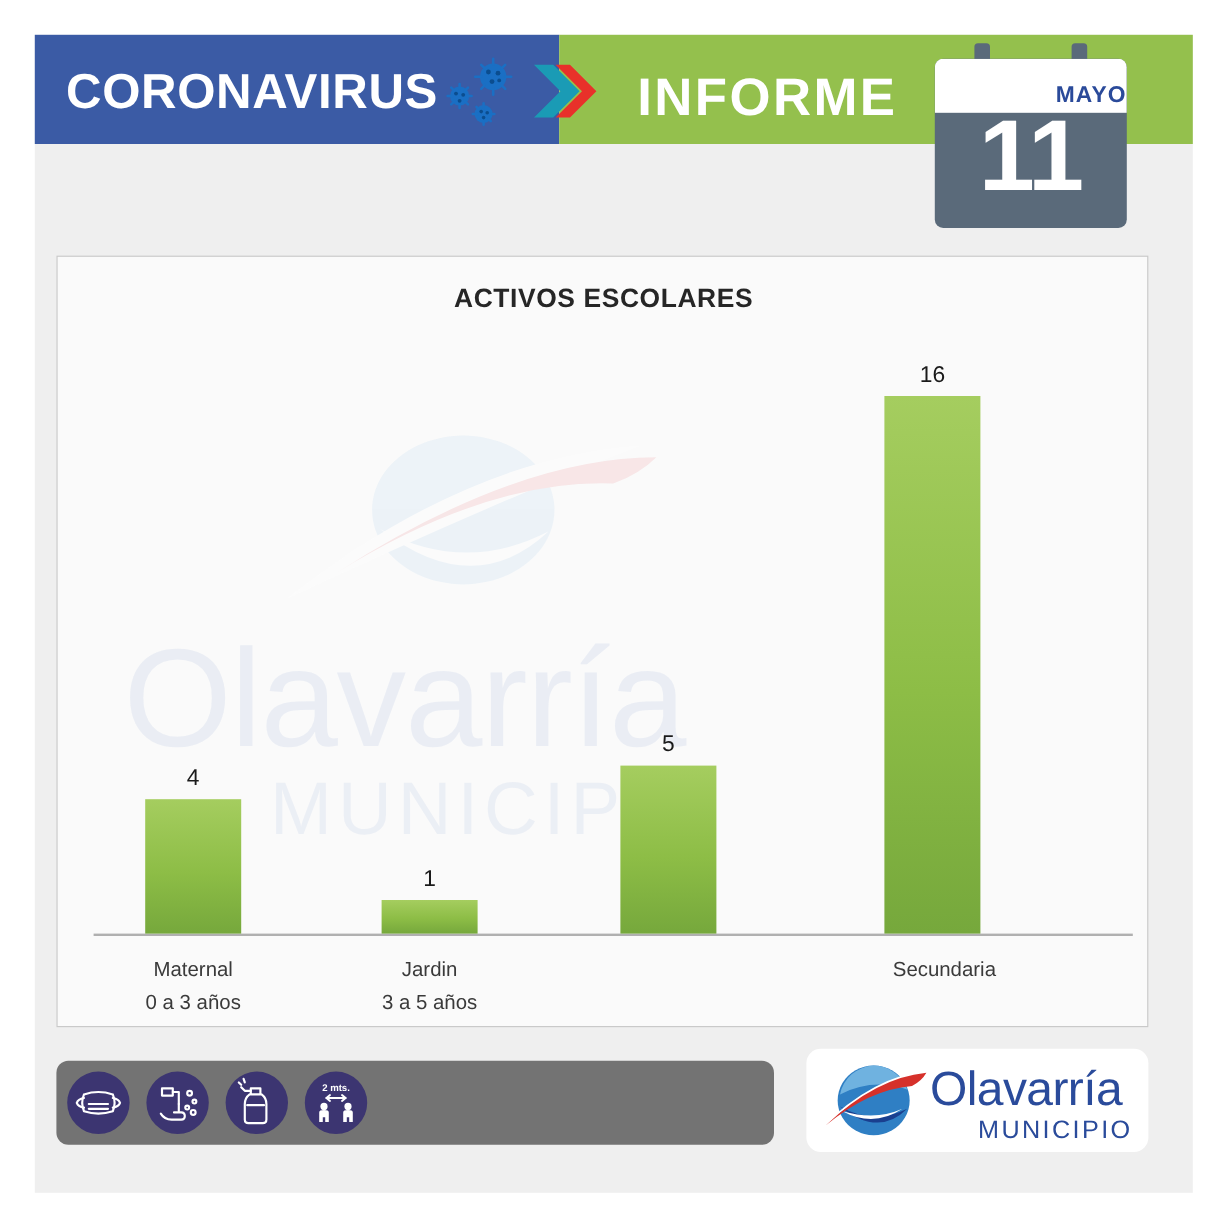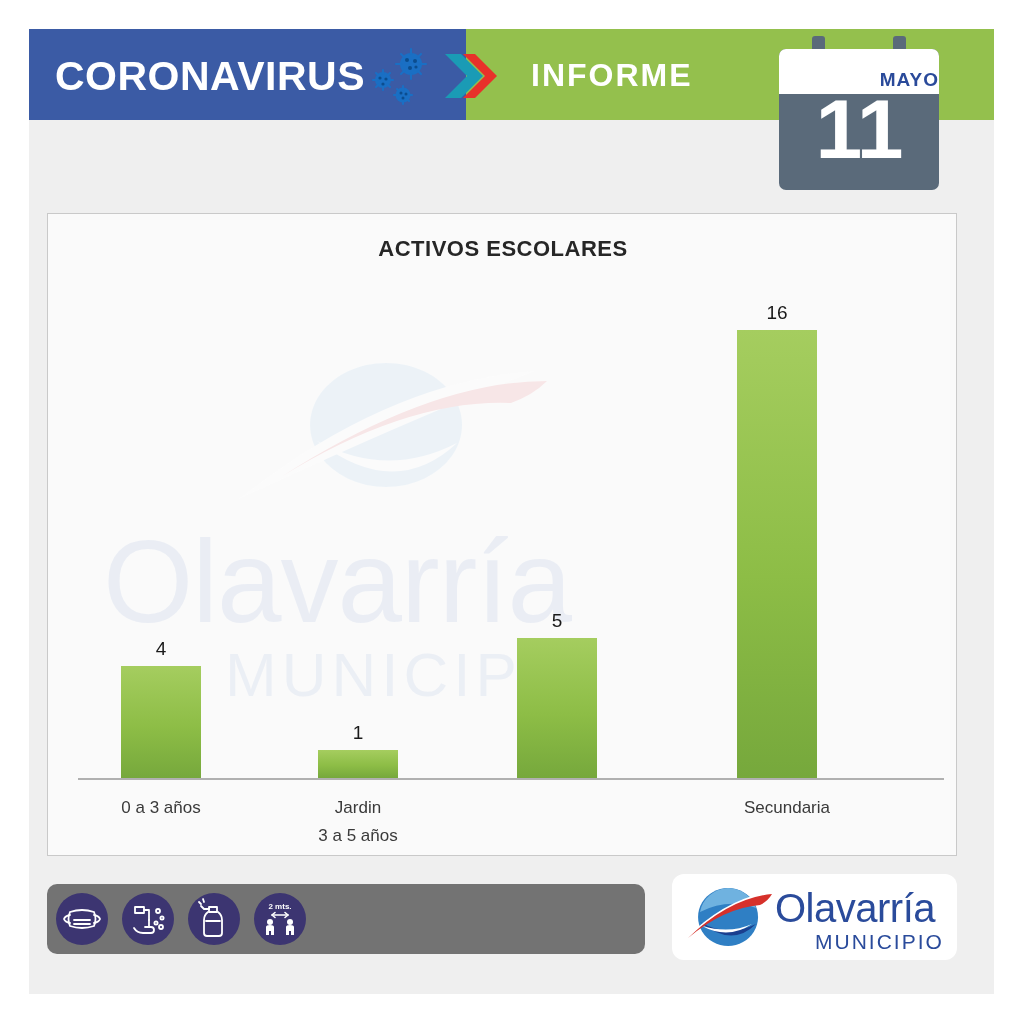--- a/index.html
+++ b/index.html
@@ -78,7 +78,7 @@
     position: absolute;
     left: 502px;
     top: 28px;
-    font-size: 32px;
+    font-size: 44px;
     font-weight: bold;
     color: #ffffff;
     letter-spacing: 2px;

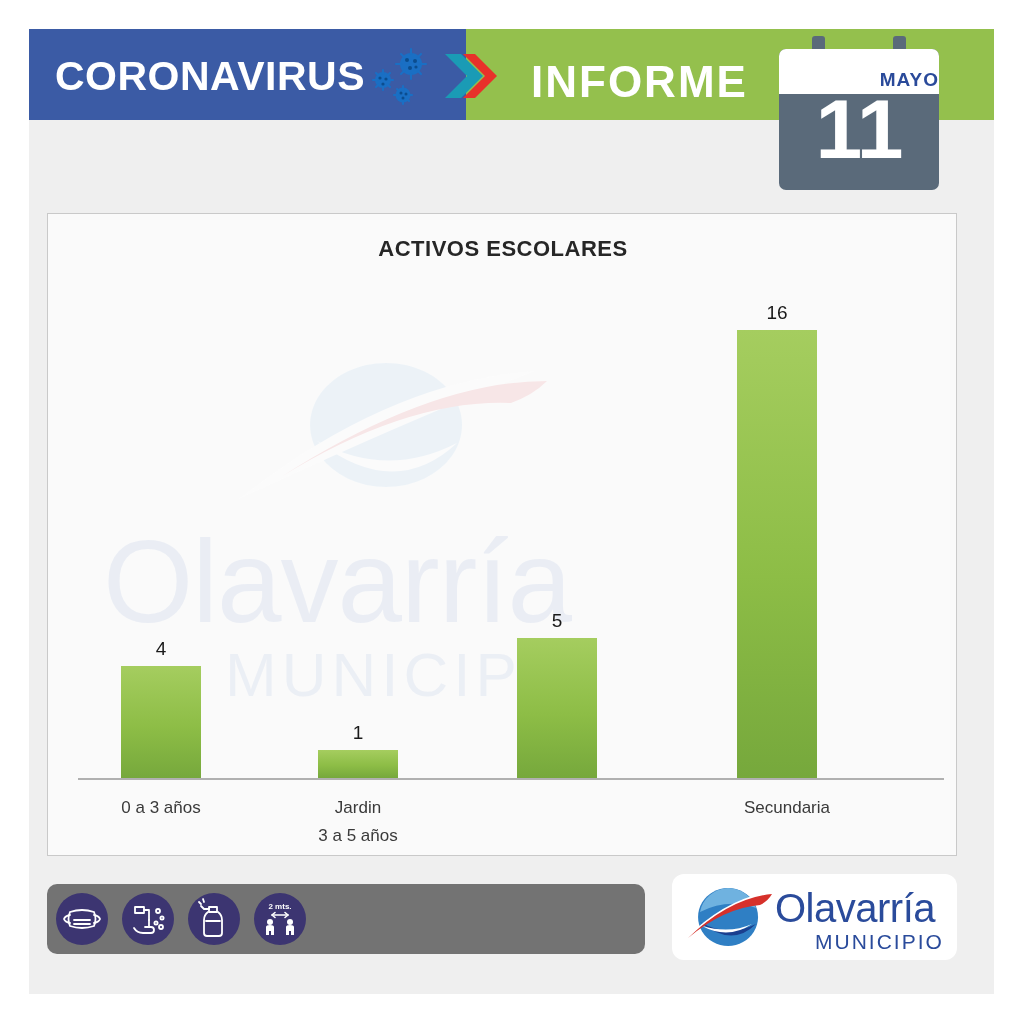--- a/index.html
+++ b/index.html
@@ -376,6 +376,7 @@
         <div class="bar" style="left:73px; width:80px; top:452px; height:112px;"></div>
         <div class="bar-value" style="left:53px; top:424px;">4</div>
         <div class="tick-label" style="left:3px; top:580px;">
+          <div>Maternal</div>
           <div>0 a 3 años</div>
         </div>
 

